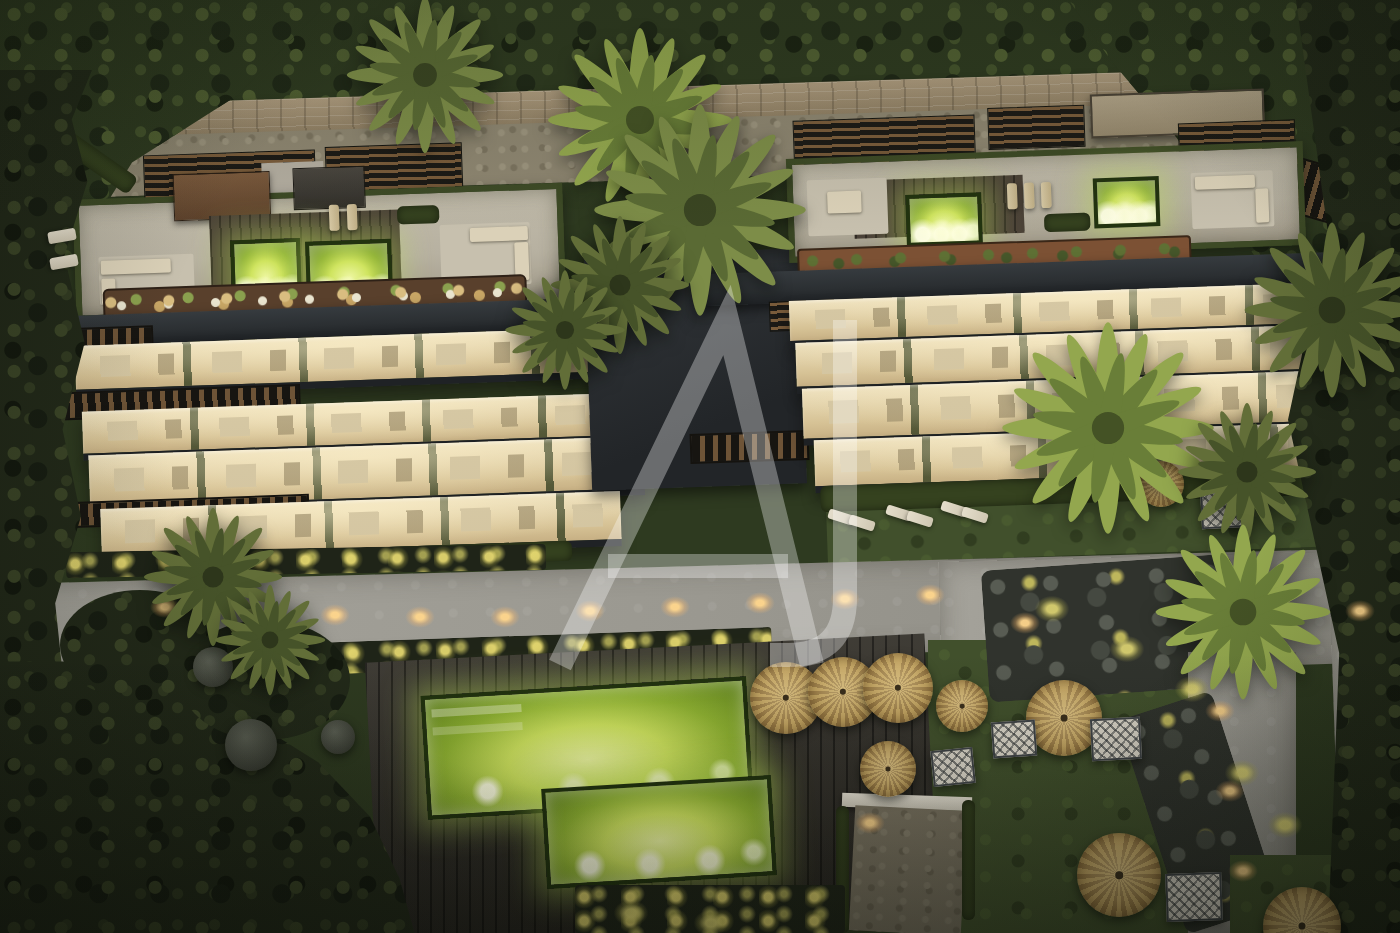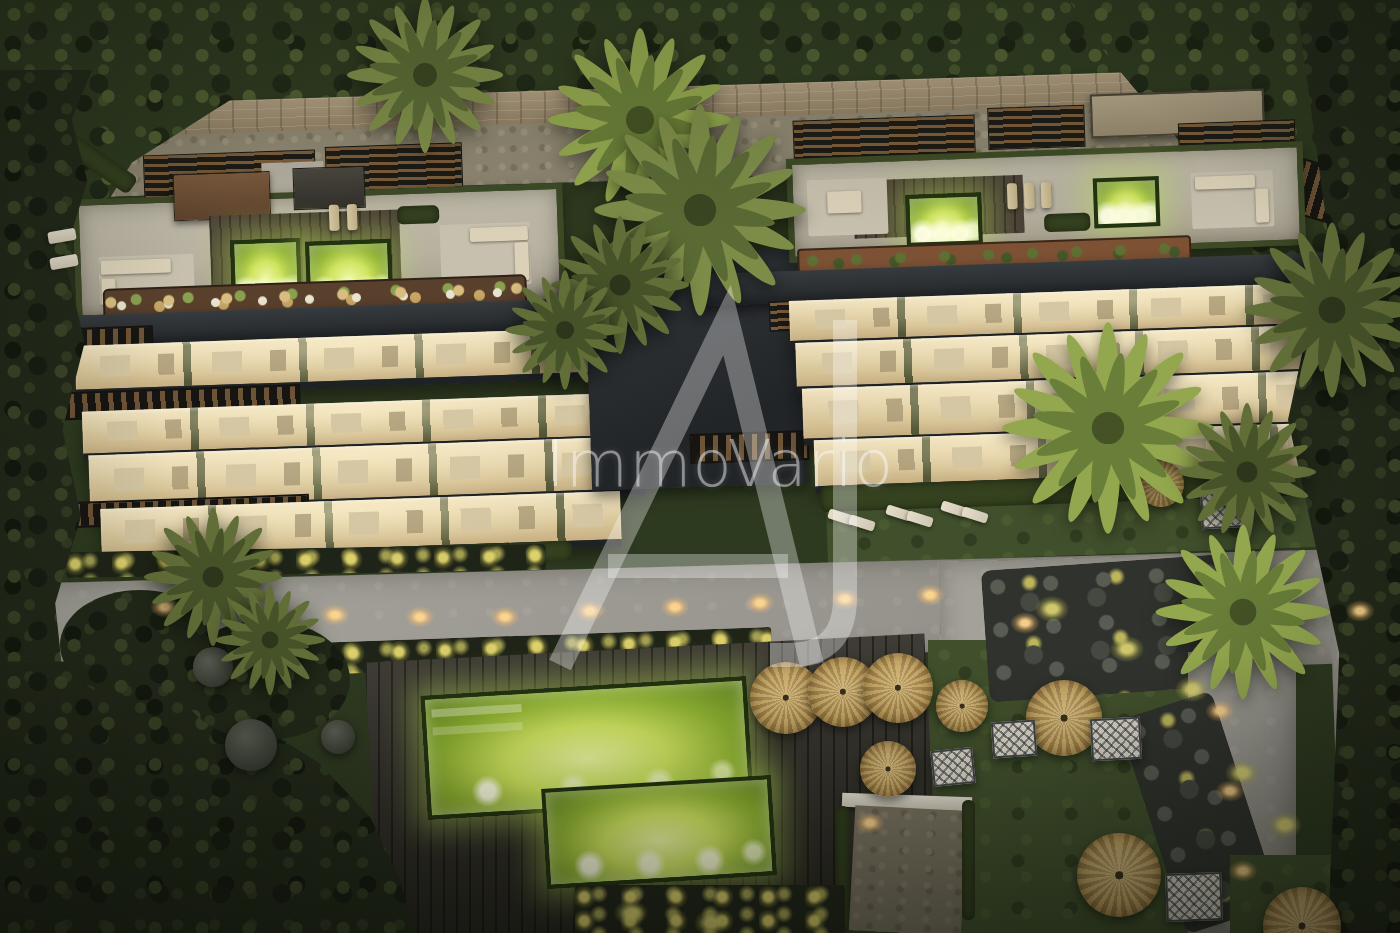--- a/index.html
+++ b/index.html
@@ -369,7 +369,6 @@
       <path d="M845 320 L845 598 Q845 655 788 655 L770 655"></path>
     </g>
   </svg>
-  <div class="abs wm-text">ImmoVario</div>
 
 </div>
 

